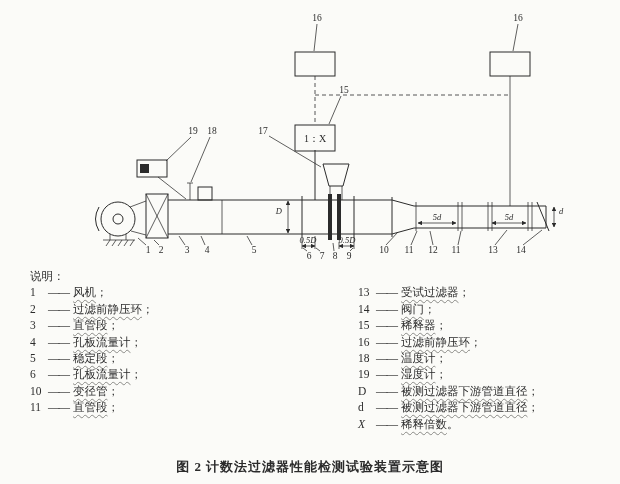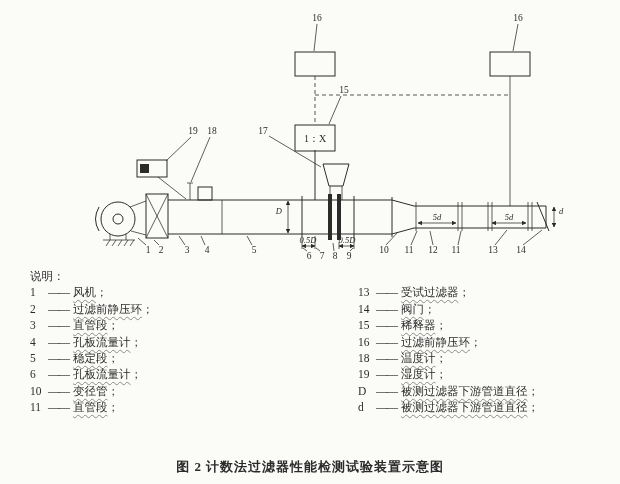--- a/index.html
+++ b/index.html
@@ -227,6 +227,7 @@
       <div class="legend-item"><span class="no">19</span><span class="sep">——</span><span class="term">湿度计</span><span>；</span></div>
       <div class="legend-item"><span class="no">D</span><span class="sep">——</span><span class="term">被测过滤器下游管道直径</span><span>；</span></div>
       <div class="legend-item"><span class="no">d</span><span class="sep">——</span><span class="term">被测过滤器下游管道直径</span><span>；</span></div>
+      <div class="legend-item"><span class="no">X</span><span class="sep">——</span><span class="term">稀释倍数</span><span>。</span></div>
     </div>
   </div>
 

